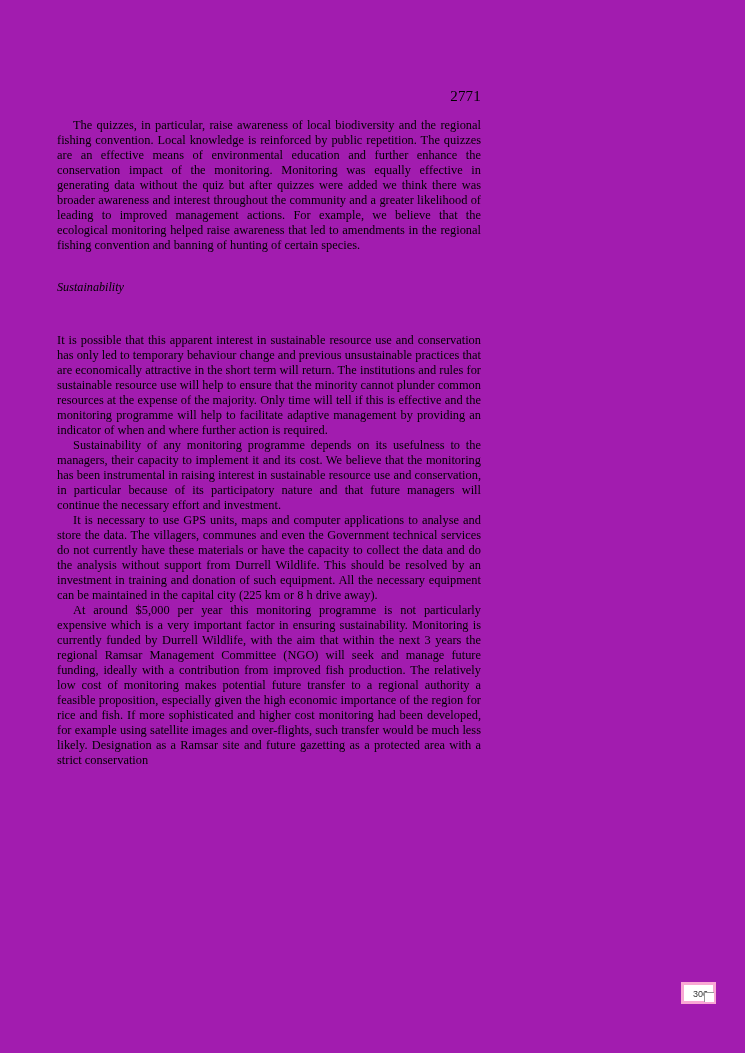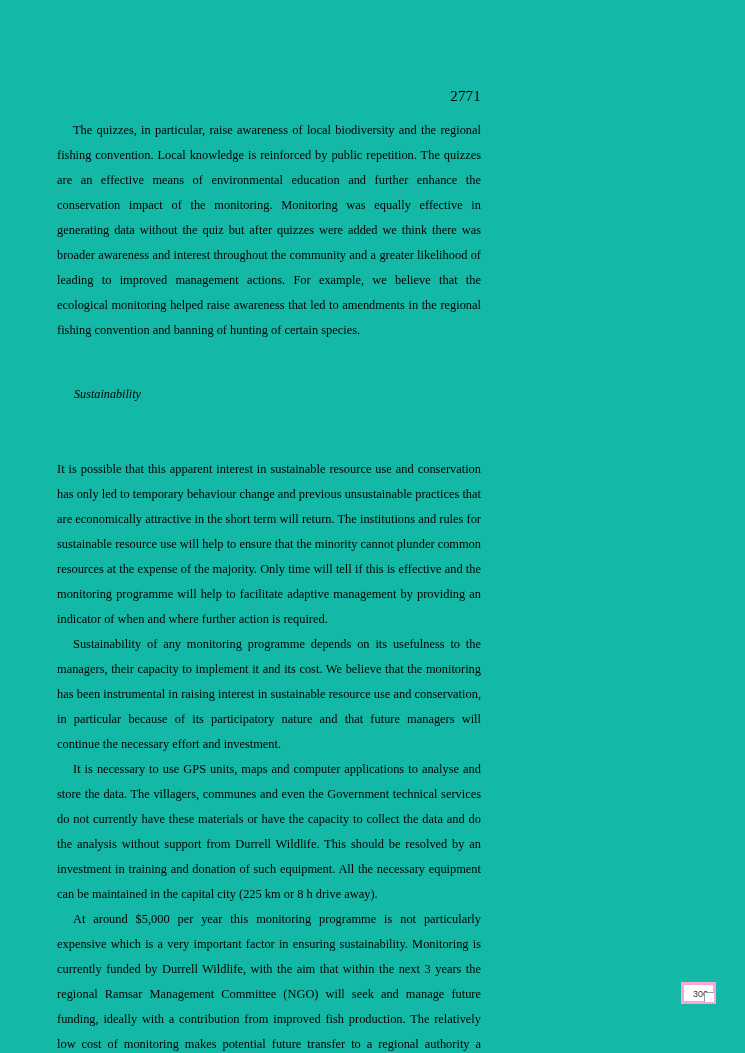--- a/index.html
+++ b/index.html
@@ -21,7 +21,7 @@
     top: 0;
     width: 745px;
     height: 1053px;
-    background: #14b8a6;
+    background: #a21caf;
   }
   .page-number {
     position: absolute;

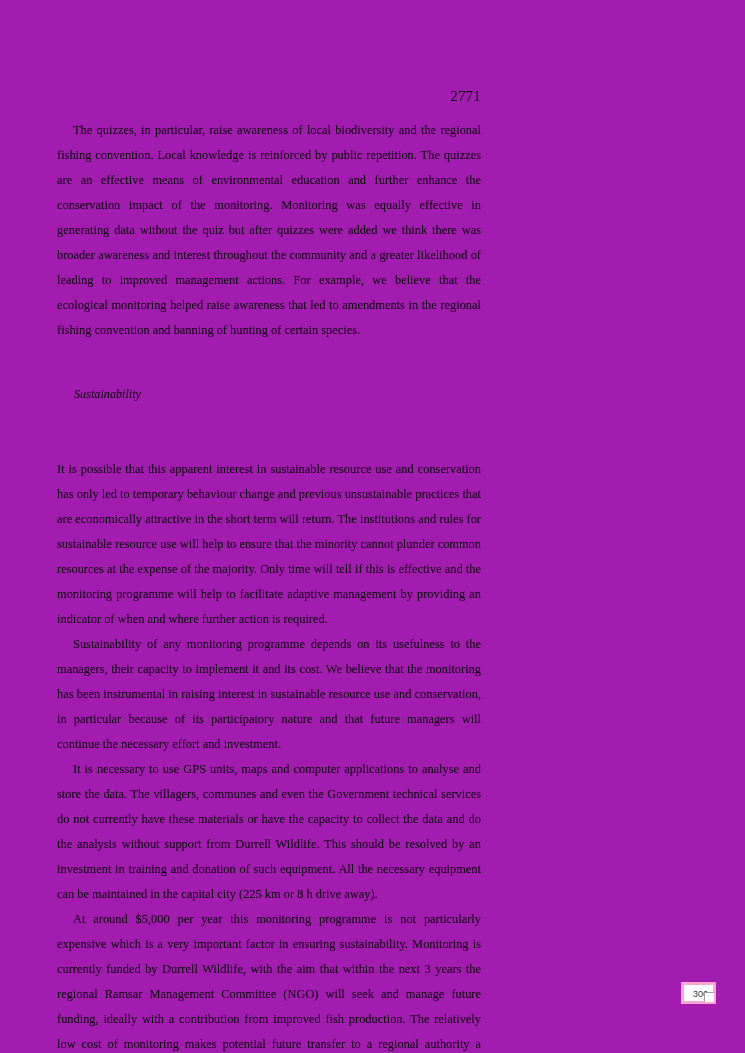--- a/index.html
+++ b/index.html
@@ -40,7 +40,7 @@
   }
   .para {
     font-size: 12.4px;
-    line-height: 25px;
+    line-height: 15px;
     text-align: justify;
     text-justify: inter-word;
     margin: 0;

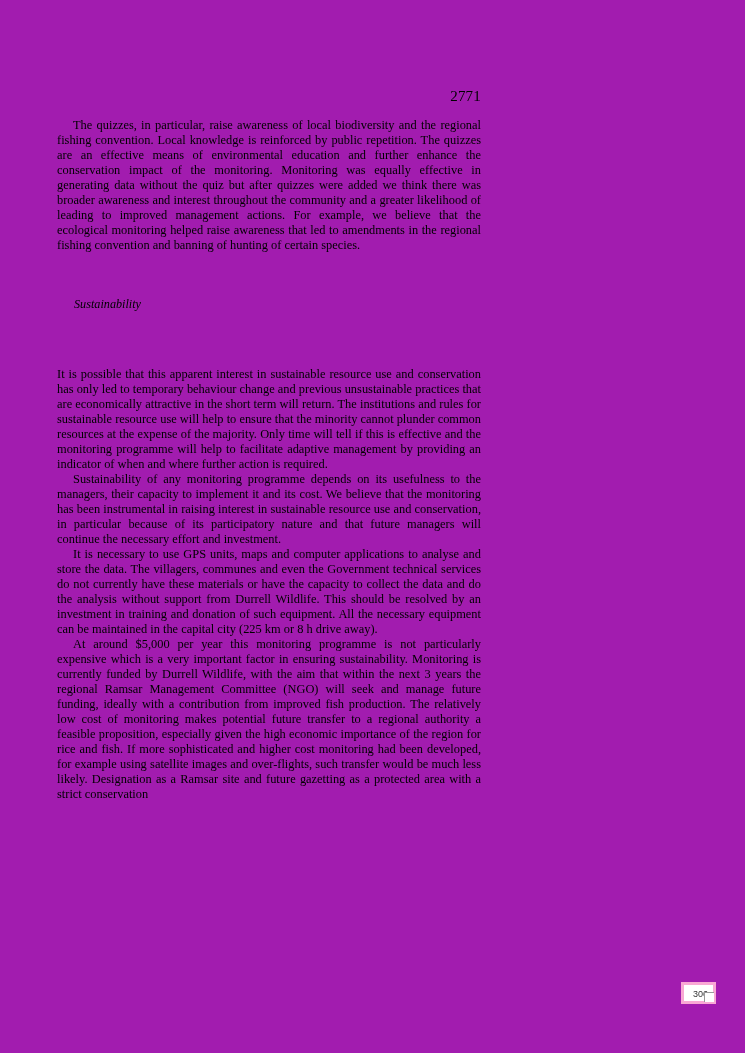--- a/index.html
+++ b/index.html
@@ -64,7 +64,7 @@
     font-size: 12.2px;
     font-style: italic;
     line-height: 16px;
-    margin: 17px;
+    margin: 0;
   }
   .footer-box {
     position: absolute;

